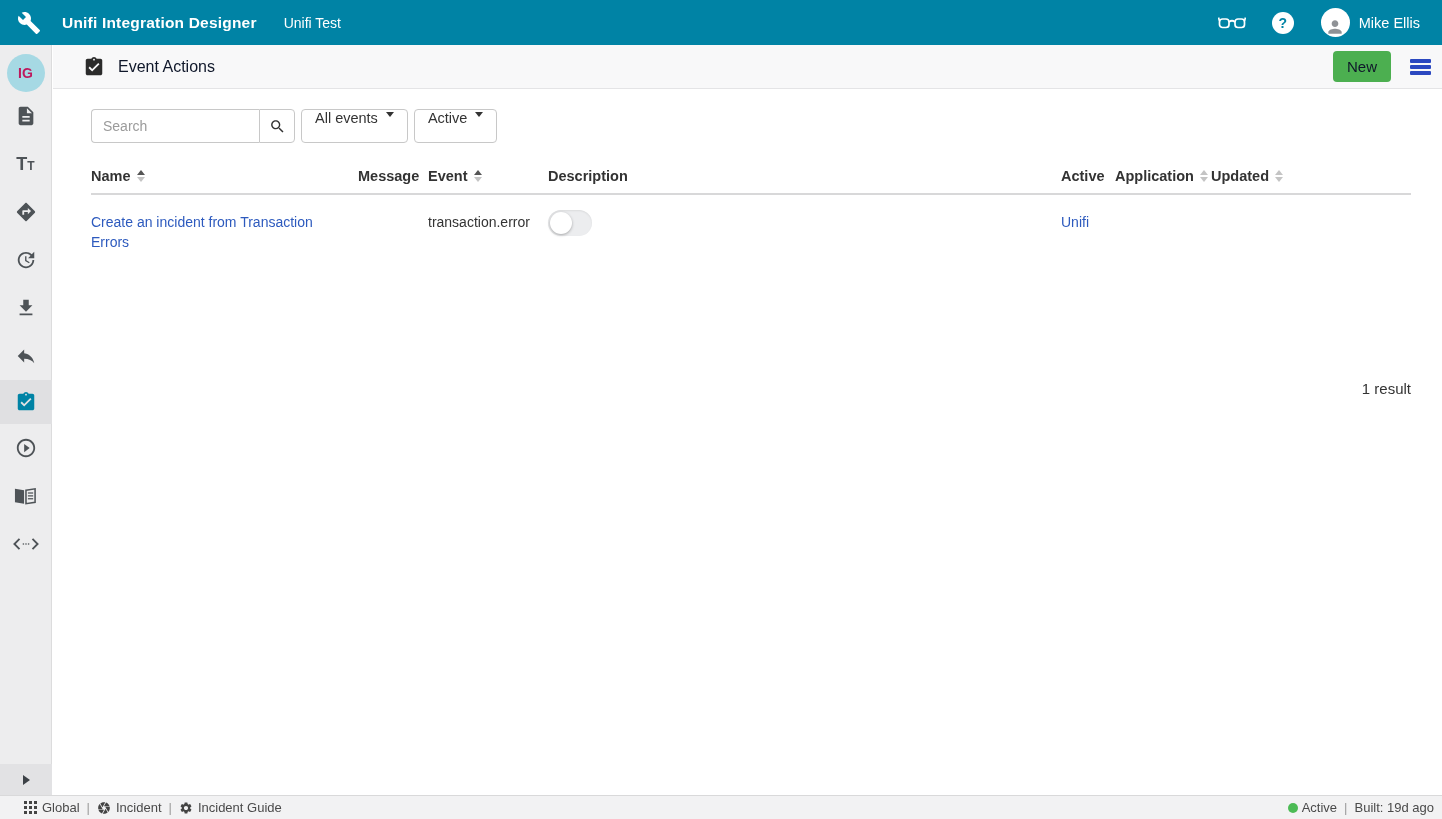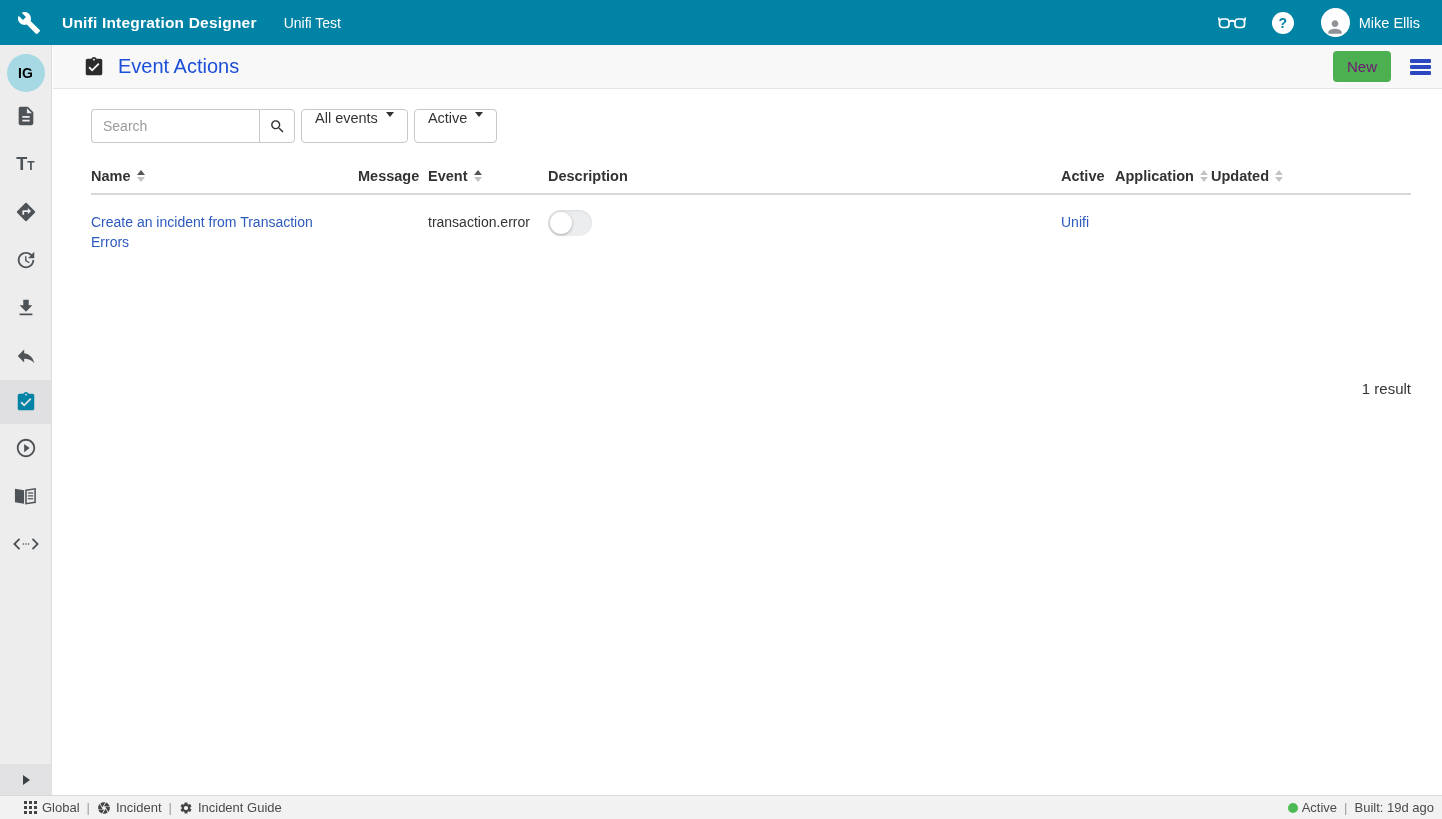--- a/index.html
+++ b/index.html
@@ -37,7 +37,7 @@
     display:flex; flex-direction:column; align-items:center;
   }
   .sb-avatar {
-    width:38px; height:38px; border-radius:50%; background:#a6d9e4; color:#000000;
+    width:38px; height:38px; border-radius:50%; background:#a6d9e4; color:#be185d;
     font-weight:bold; font-size:14px; display:flex; align-items:center; justify-content:center;
     margin-top:9px; flex:none; cursor:pointer;
   }

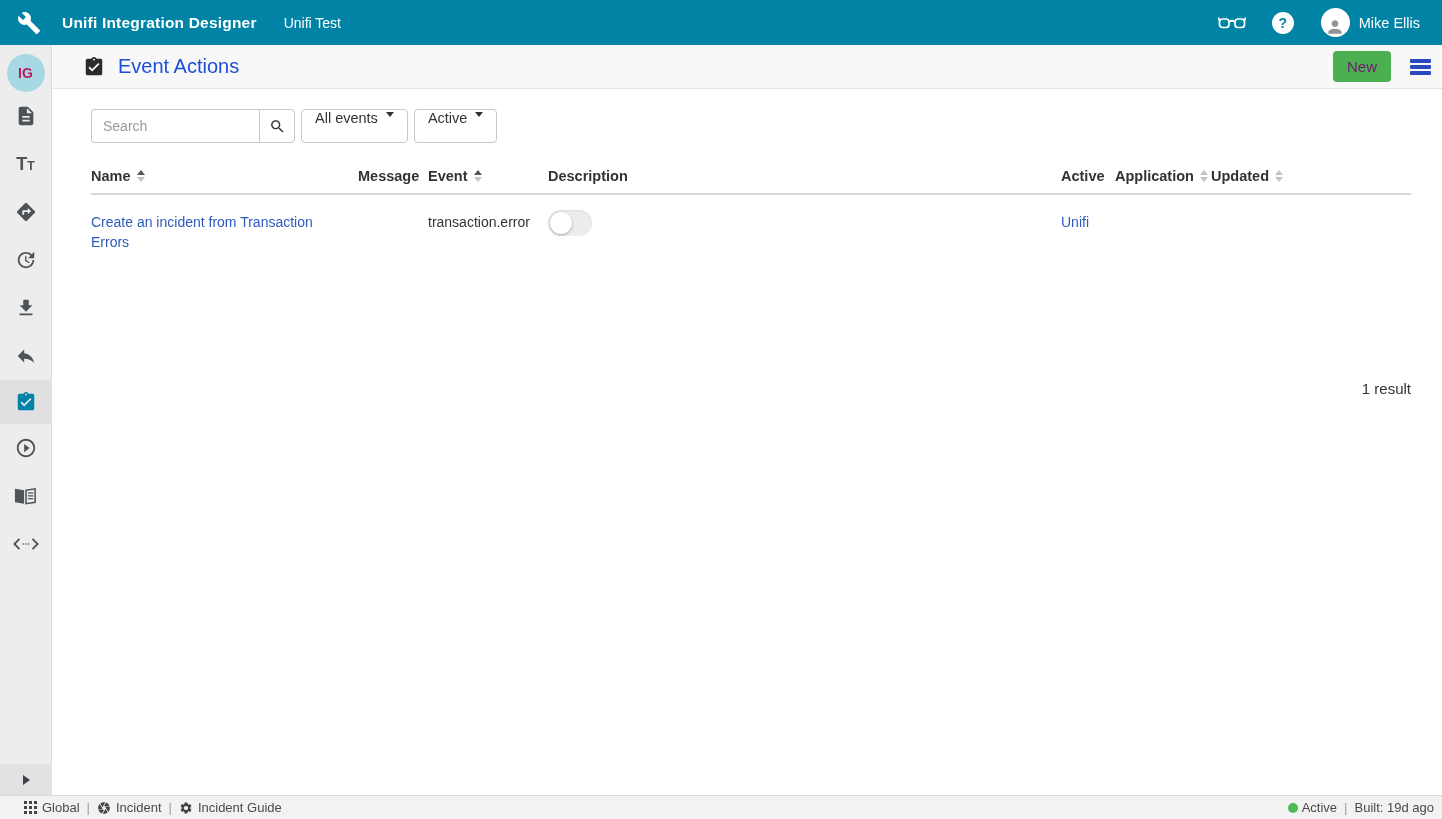--- a/index.html
+++ b/index.html
@@ -75,7 +75,7 @@
     height:44px; background:#f8f8f9; border-bottom:1px solid #e4e4e6;
     display:flex; align-items:center; padding:0 10px 0 30px;
   }
-  .page-title { font-size:20px; color:#1d4ed8; margin-left:13px; }
+  .page-title { font-size:16px; color:#0f172a; margin-left:13px; }
   .ph-right { margin-left:auto; display:flex; align-items:center; }
   .new-btn {
     background:#4caf50; color:#701a75; border:none; border-radius:4px;

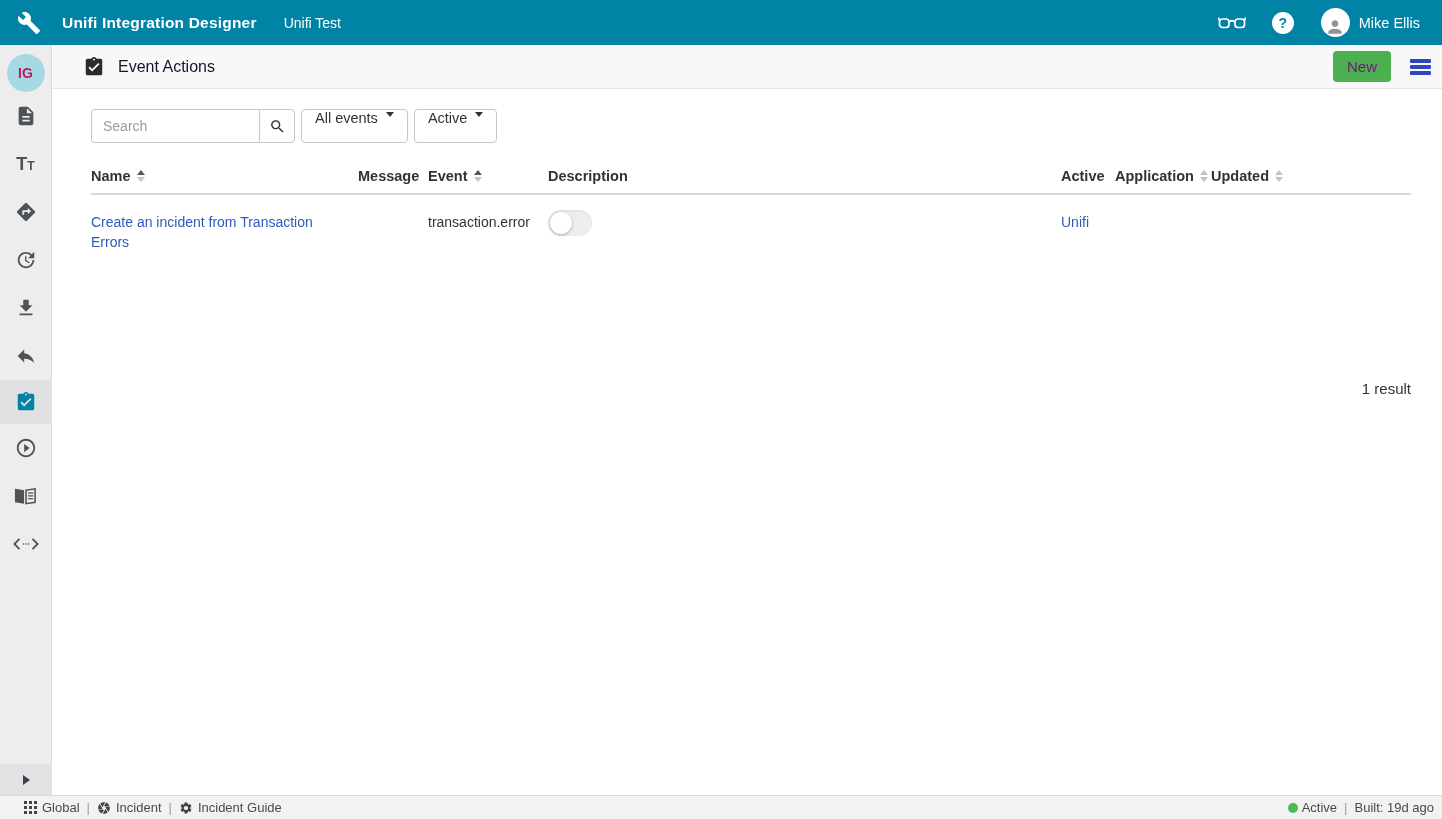--- a/index.html
+++ b/index.html
@@ -78,7 +78,7 @@
   .page-title { font-size:16px; color:#0f172a; margin-left:13px; }
   .ph-right { margin-left:auto; display:flex; align-items:center; }
   .new-btn {
-    background:#4caf50; color:#701a75; border:none; border-radius:4px;
+    background:#4caf50; color:#0f172a; border:none; border-radius:4px;
     font-size:15px; padding:7px 14px; font-family:inherit; cursor:pointer;
   }
   .hamburger { margin-left:19px; margin-right:1px; cursor:pointer; }

